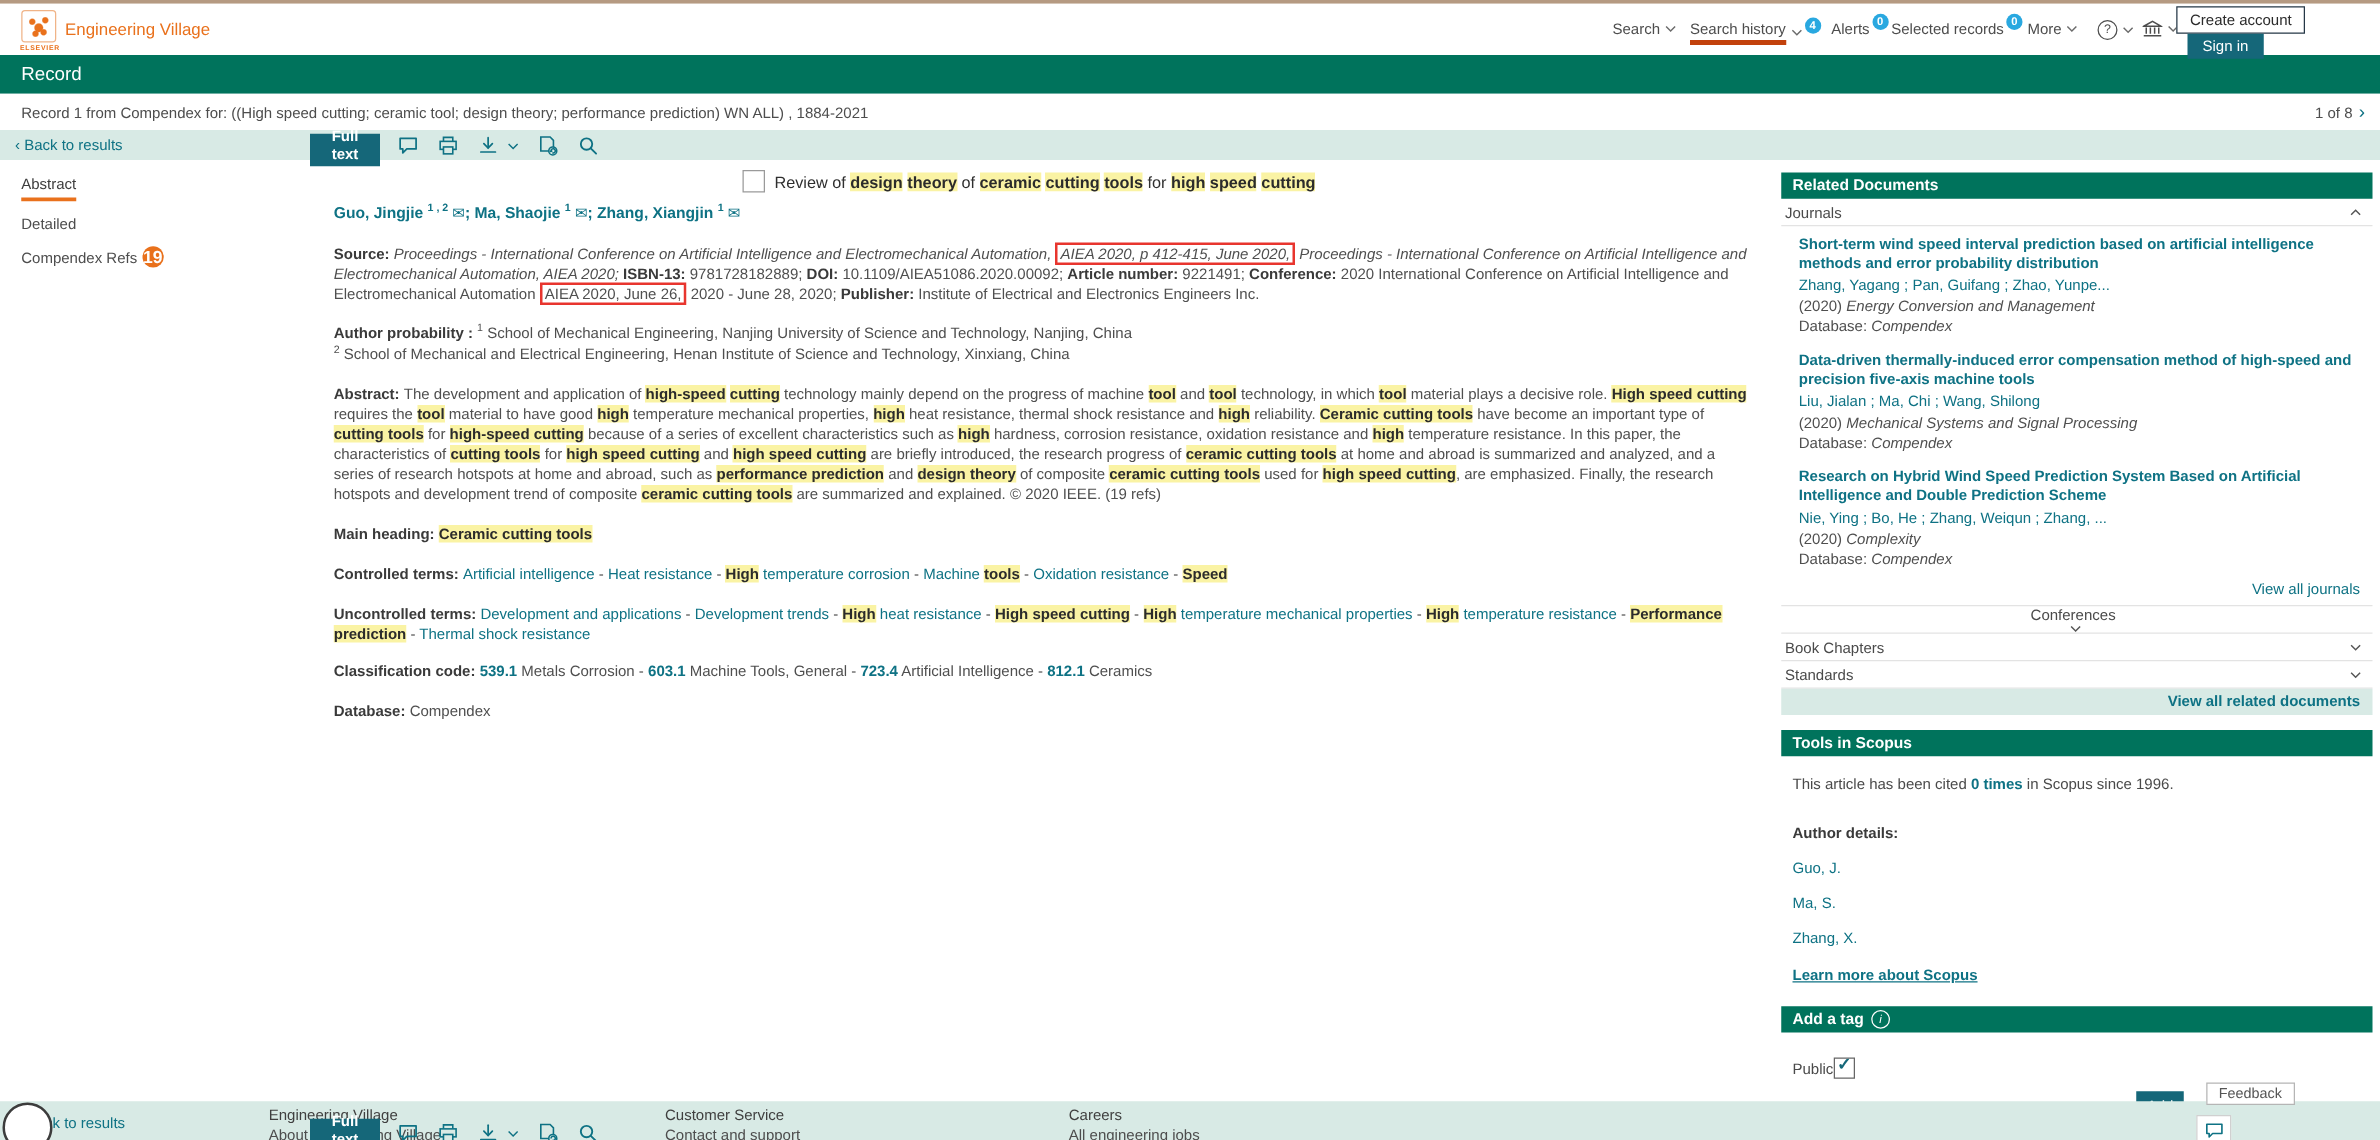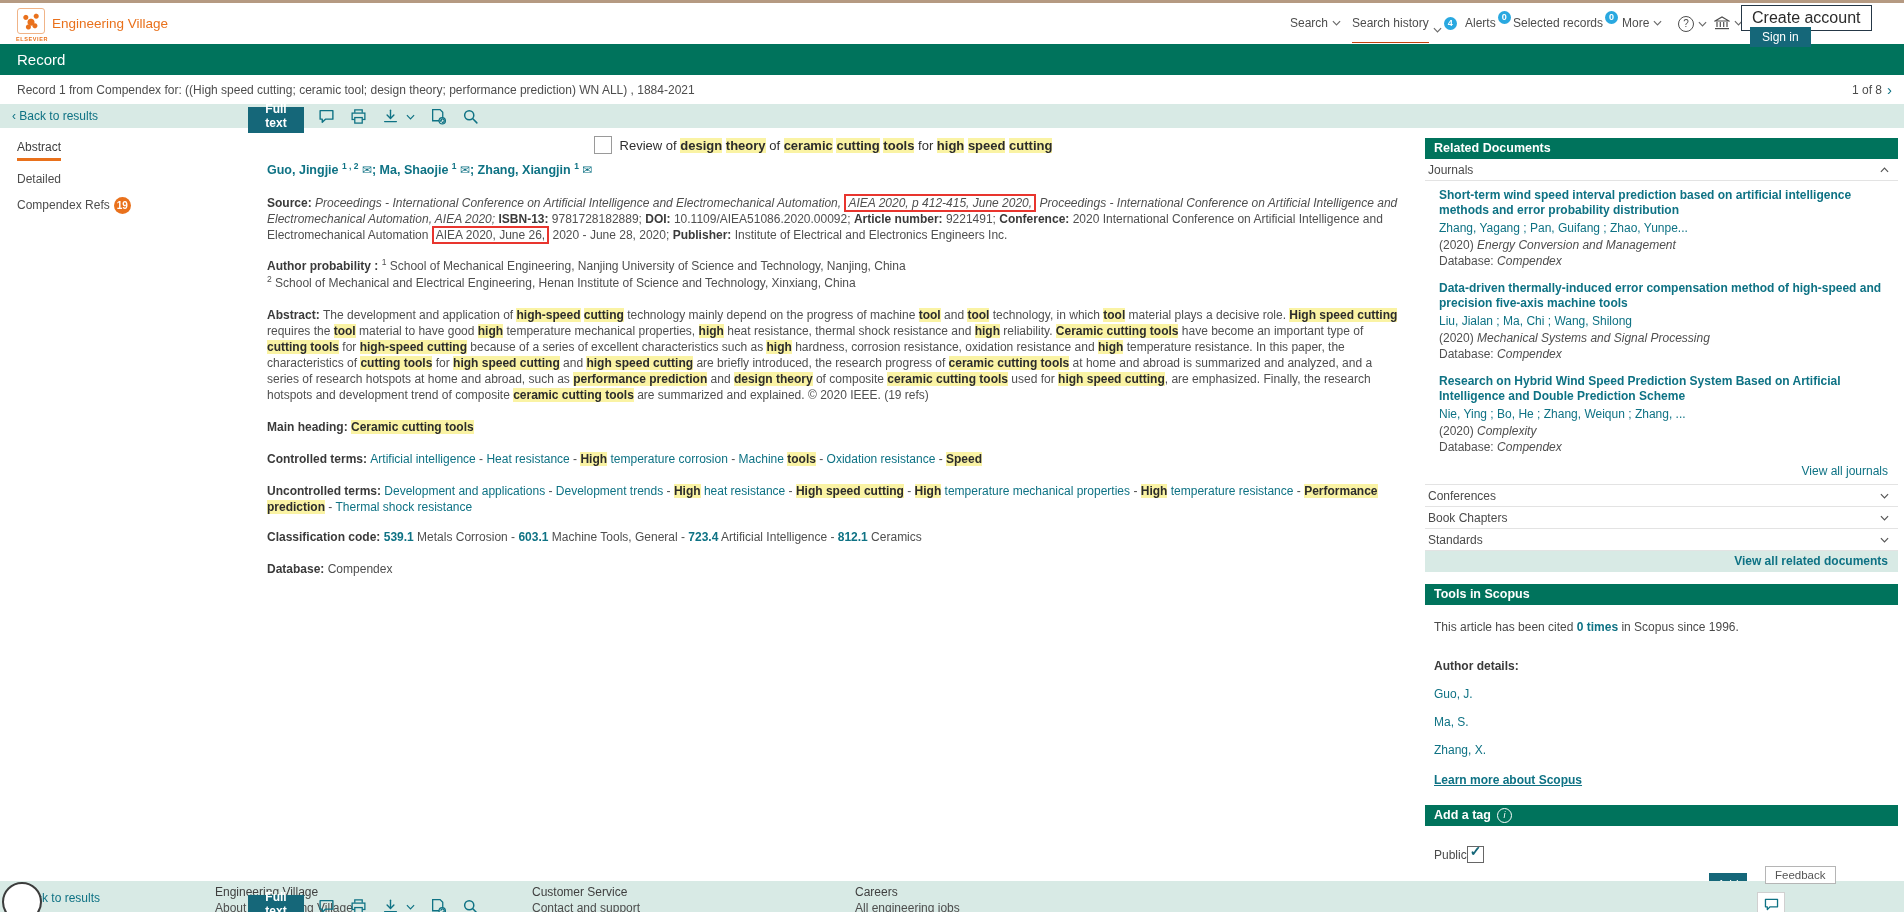--- a/index.html
+++ b/index.html
@@ -26,7 +26,7 @@
   .chev.up{transform:rotate(180deg);}
   .badge{display:inline-block;position:relative;top:-6px;margin-left:2px;background:#29a8e0;color:#fff;
          border-radius:50%;width:13px;height:13px;font-size:9px;line-height:13px;text-align:center;font-weight:bold;}
-  .underlined{border-bottom:1px solid #c2410c;padding-bottom:12px;}
+  .underlined{border-bottom:4px solid #c2410c;padding-bottom:2px;}
   .help-circle{display:inline-block;width:14px;height:14px;border:1px solid #4d4d4d;border-radius:50%;
                font-size:10px;line-height:14px;text-align:center;color:#4d4d4d;}
   .btn-create{position:absolute;left:1741px;top:2px;background:#fff;border:1px solid #253746;color:#2b2b2b;

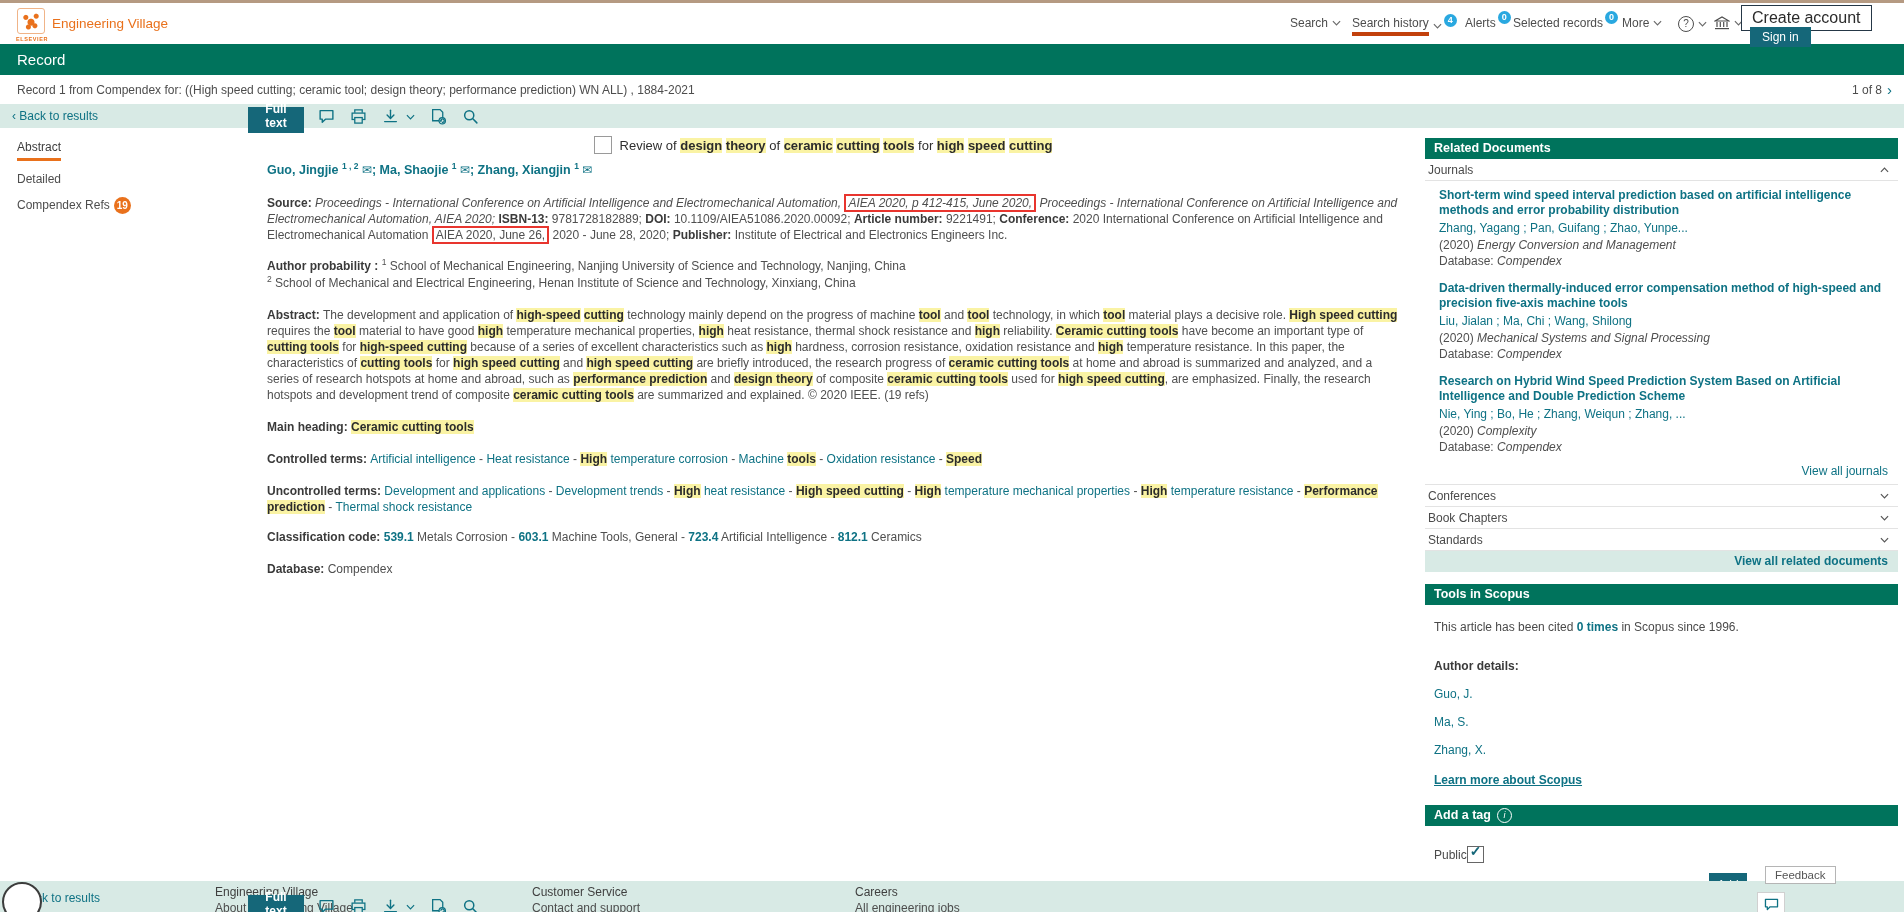--- a/index.html
+++ b/index.html
@@ -30,7 +30,7 @@
   .help-circle{display:inline-block;width:14px;height:14px;border:1px solid #4d4d4d;border-radius:50%;
                font-size:10px;line-height:14px;text-align:center;color:#4d4d4d;}
   .btn-create{position:absolute;left:1741px;top:2px;background:#fff;border:1px solid #253746;color:#2b2b2b;
-              font-size:16px;padding:3px 10px;font-family:inherit;cursor:pointer;}
+              font-size:12px;padding:3px 10px;font-family:inherit;cursor:pointer;}
   .btn-signin{position:absolute;left:1750px;top:24px;background:#156779;border:none;color:#fff;
               font-size:12px;padding:3px 12px;font-family:inherit;cursor:pointer;}
 

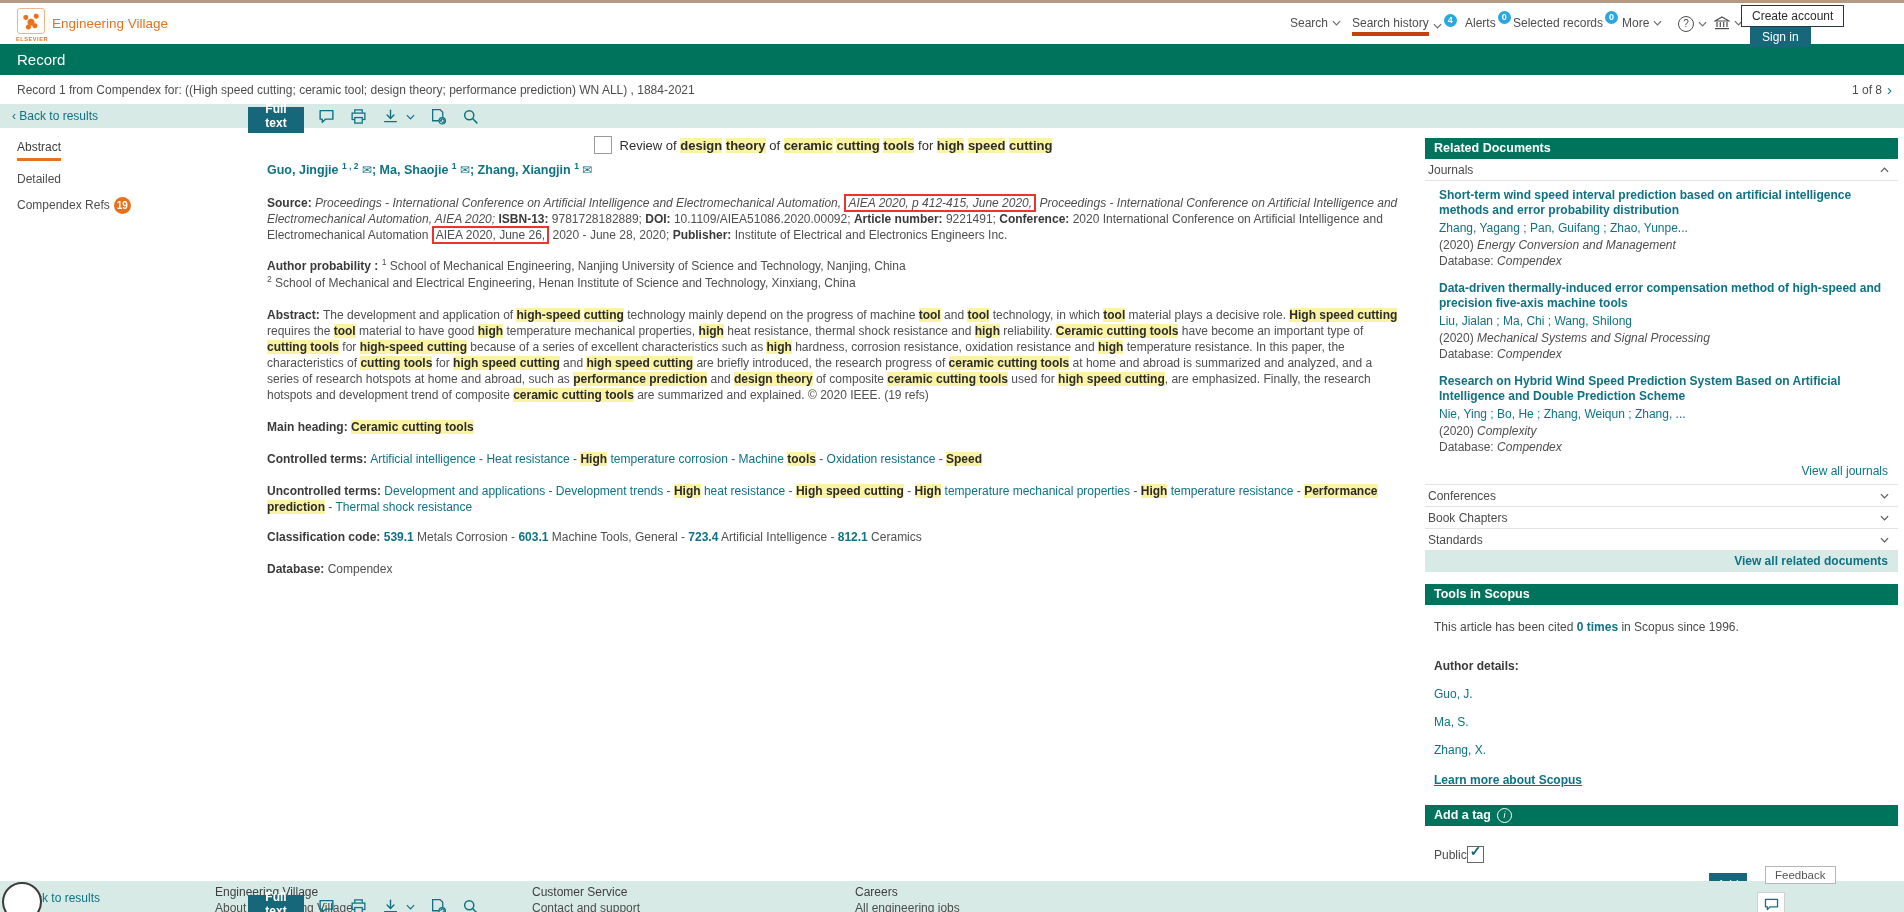--- a/index.html
+++ b/index.html
@@ -55,7 +55,7 @@
   .leftnav .item{margin-bottom:11px;cursor:pointer;}
   .leftnav .active{display:inline-block;border-bottom:3px solid #e9711c;padding-bottom:4px;color:#3d3d3d;}
   .refsbadge{display:inline-block;margin-left:4px;background:#e9711c;color:#fff;border-radius:50%;
-             width:17px;height:17px;font-size:10px;line-height:17px;text-align:center;font-weight:bold;}
+             width:17px;height:17px;font-size:14px;line-height:17px;text-align:center;font-weight:bold;}
 
   
   .main{position:absolute;left:243px;top:136px;width:1160px;font-size:12px;color:#4f4f4f;}

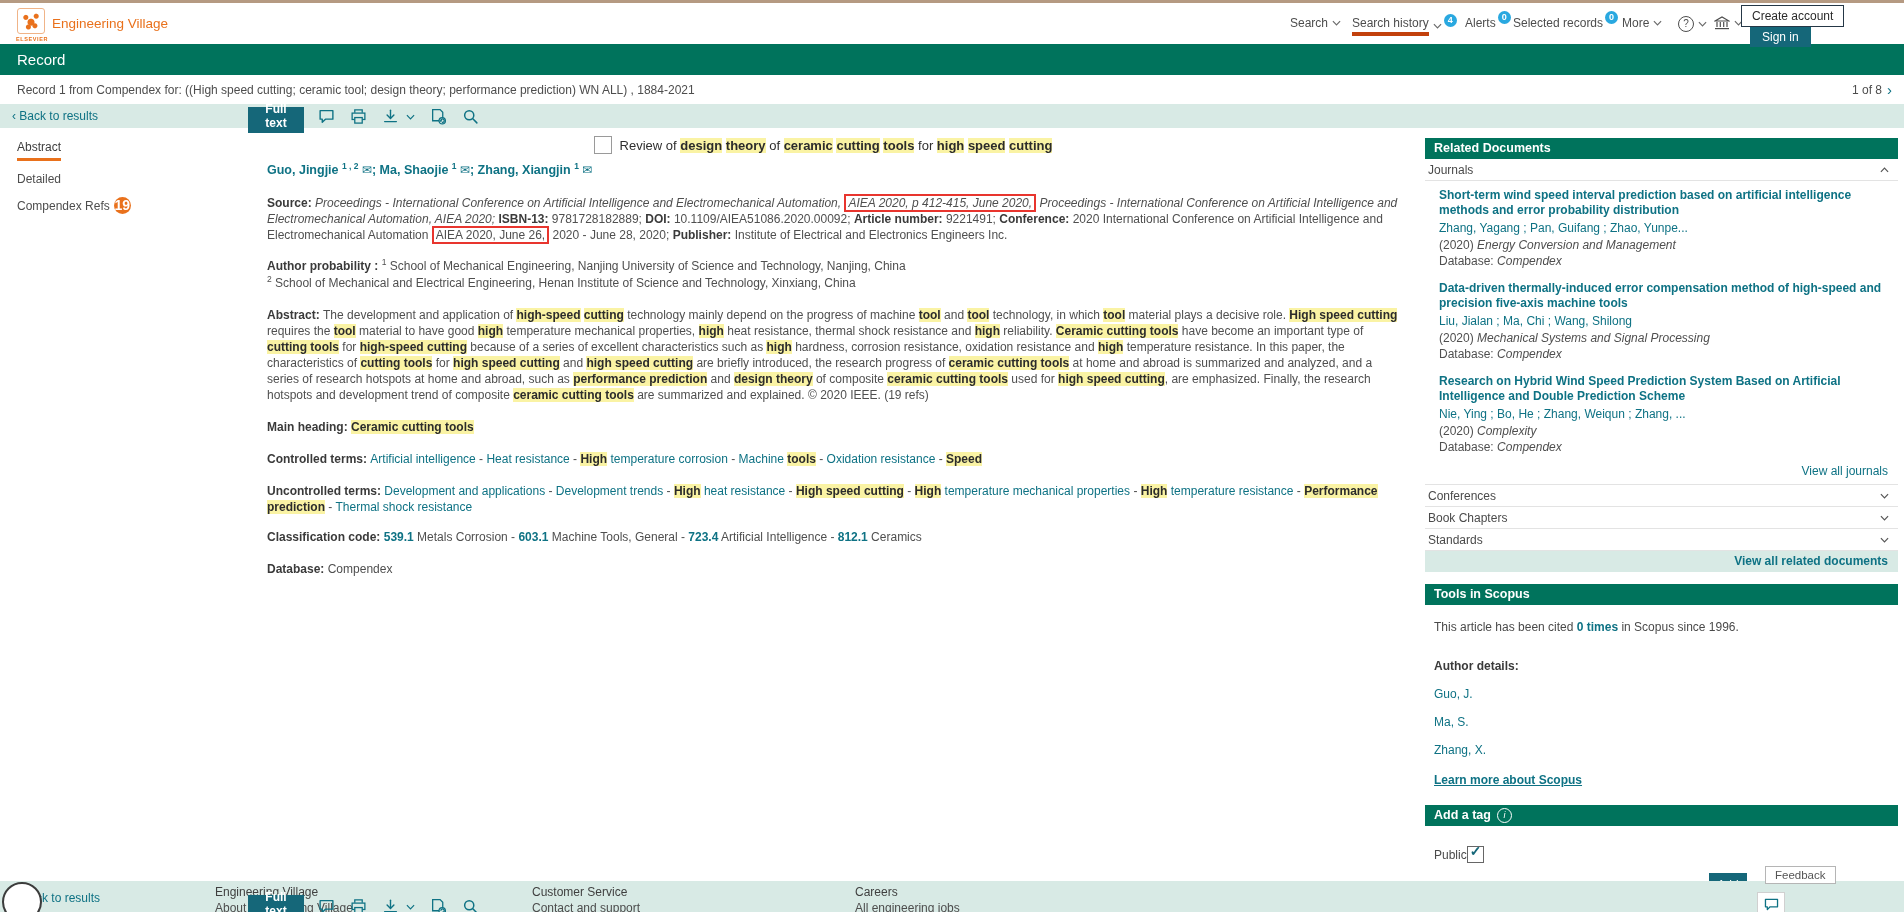--- a/index.html
+++ b/index.html
@@ -319,7 +319,7 @@
 
     <div class="view-all">View all journals</div>
 
-    <div class="sb-row" style="border-top:1px solid #e3e3e3;">
+    <div class="sb-row" style="border-top:1px solid #e3e3e3;flex-direction:column;">
       <span>Conferences</span>
       <svg class="chev" viewBox="0 0 10 6">
           <polyline points="1,1 5,5 9,1" fill="none" stroke="currentColor" stroke-width="1.3"></polyline>

